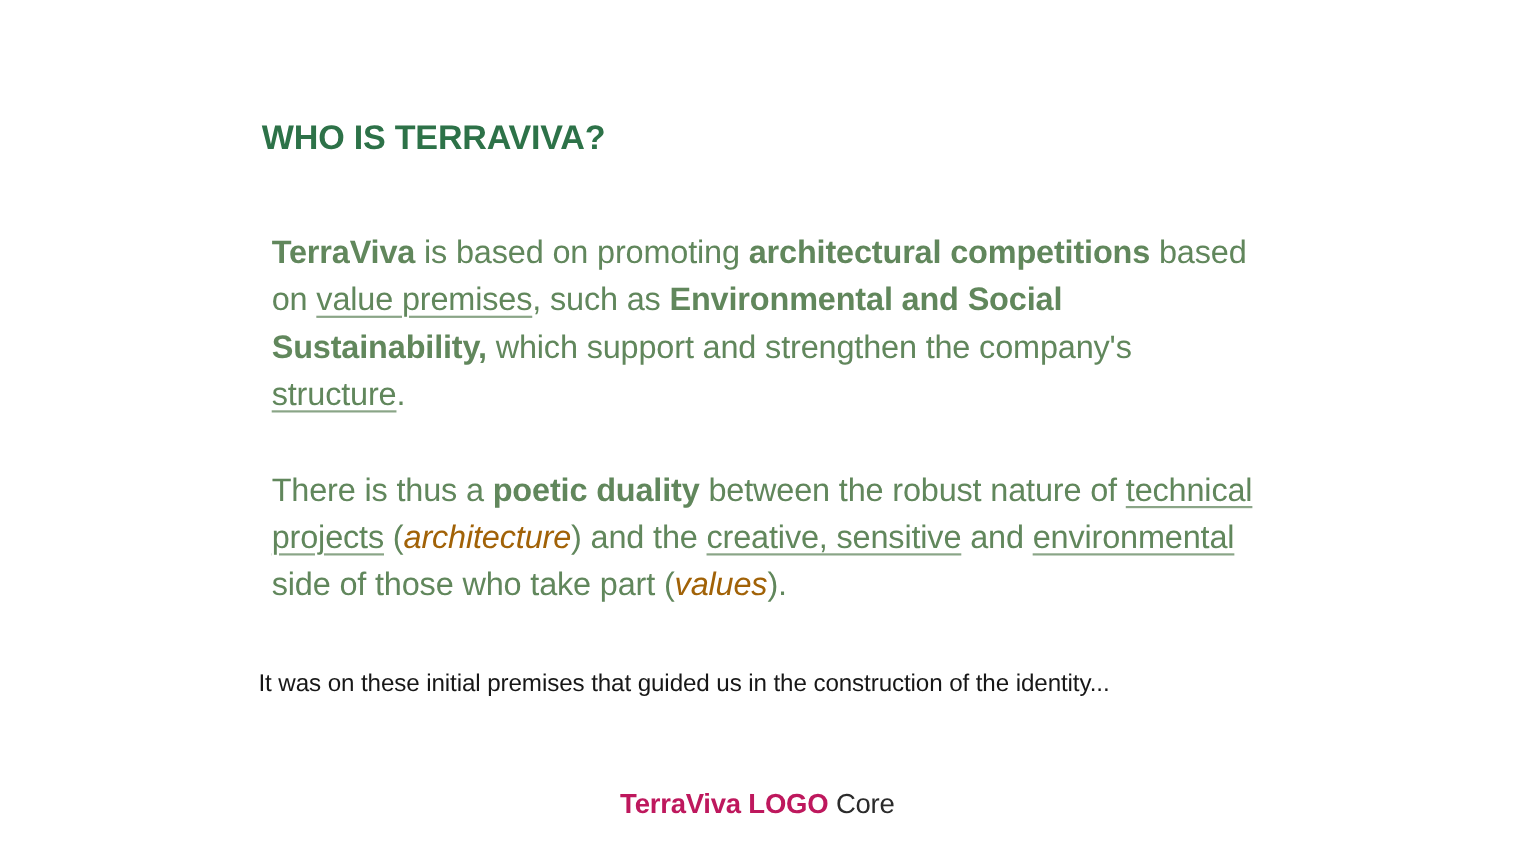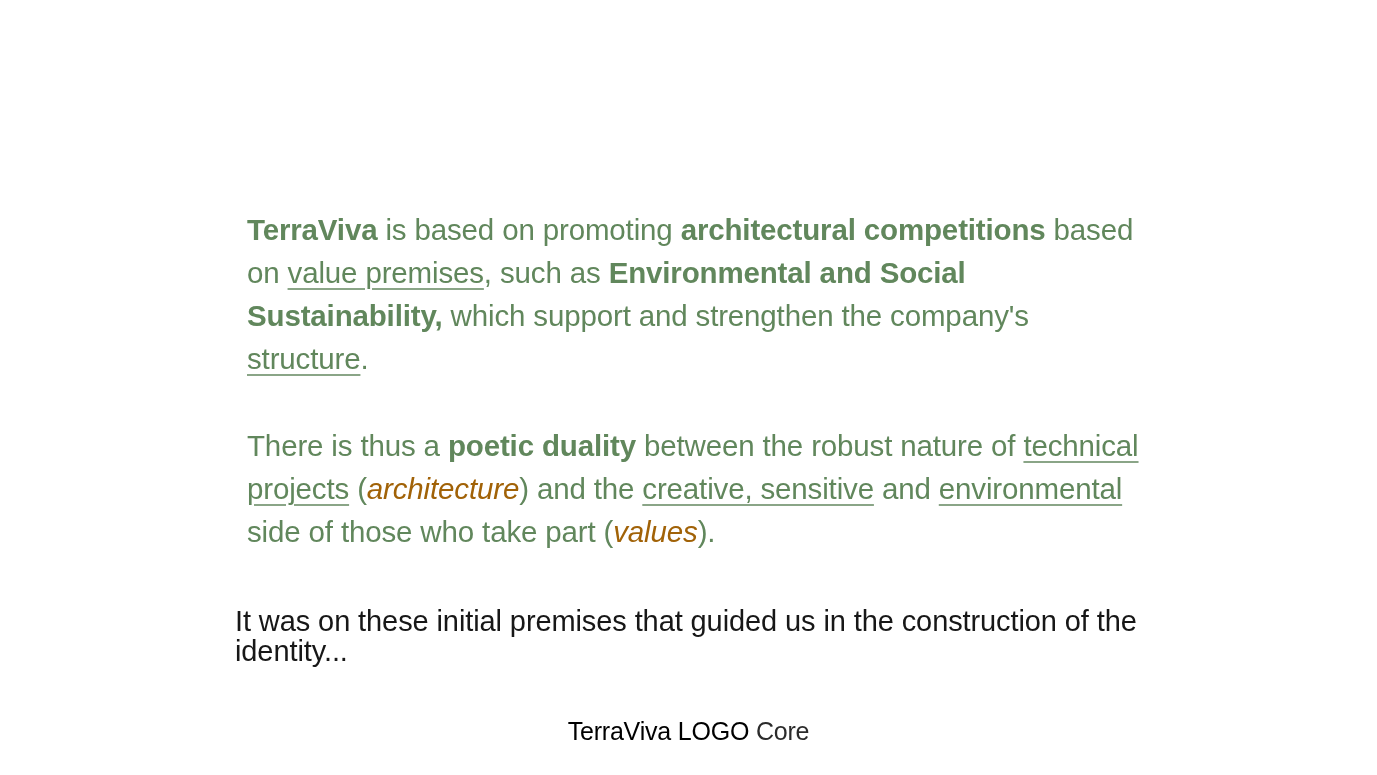--- a/index.html
+++ b/index.html
@@ -115,6 +115,7 @@
 
 <div class="slide">
 
+  <h1 class="slide-title">WHO IS TERRAVIVA?</h1>
 
   <div class="body-block">
 

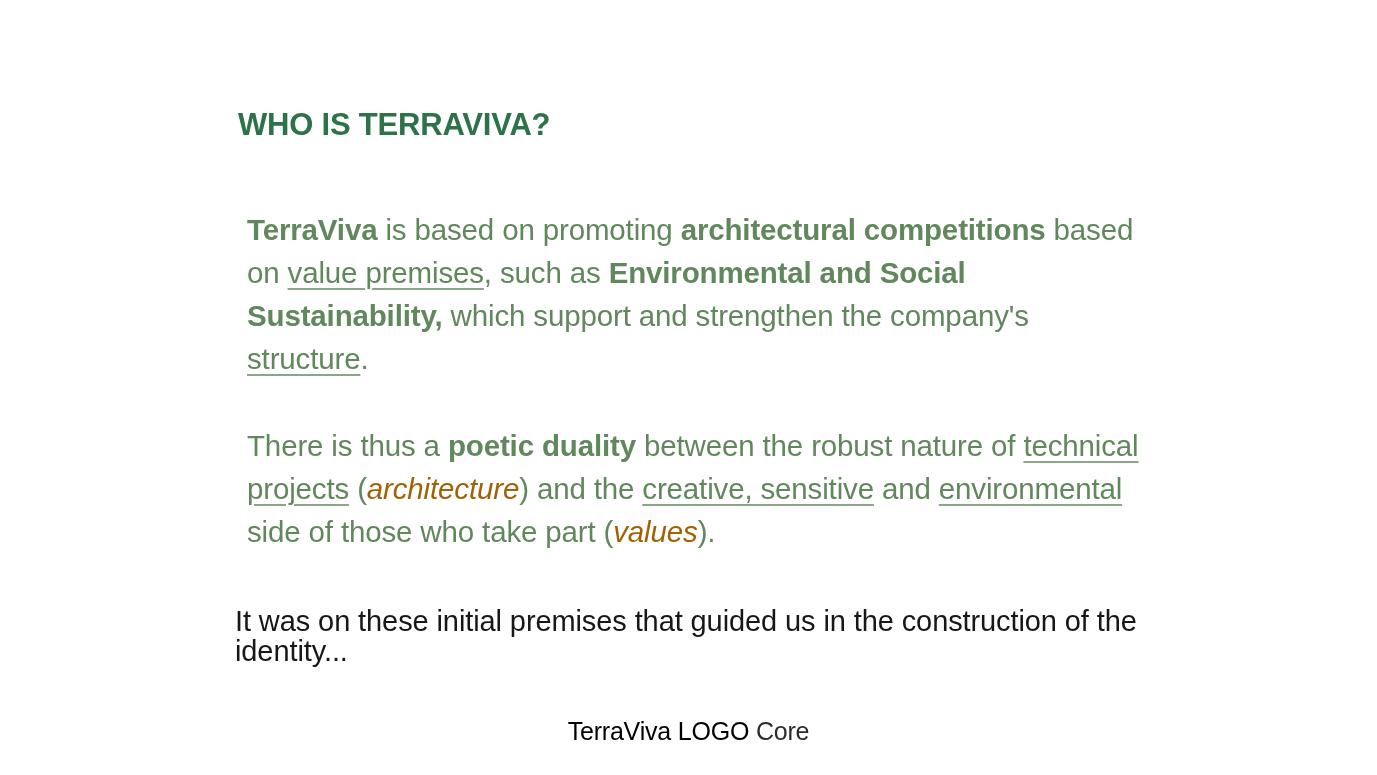--- a/index.html
+++ b/index.html
@@ -80,7 +80,7 @@
     left: 235px;
     top: 606px;
     width: 980px;
-    font-size: 29px;
+    font-size: 22px;
     line-height: 30px;
     color: #171717;
     font-weight: 400;

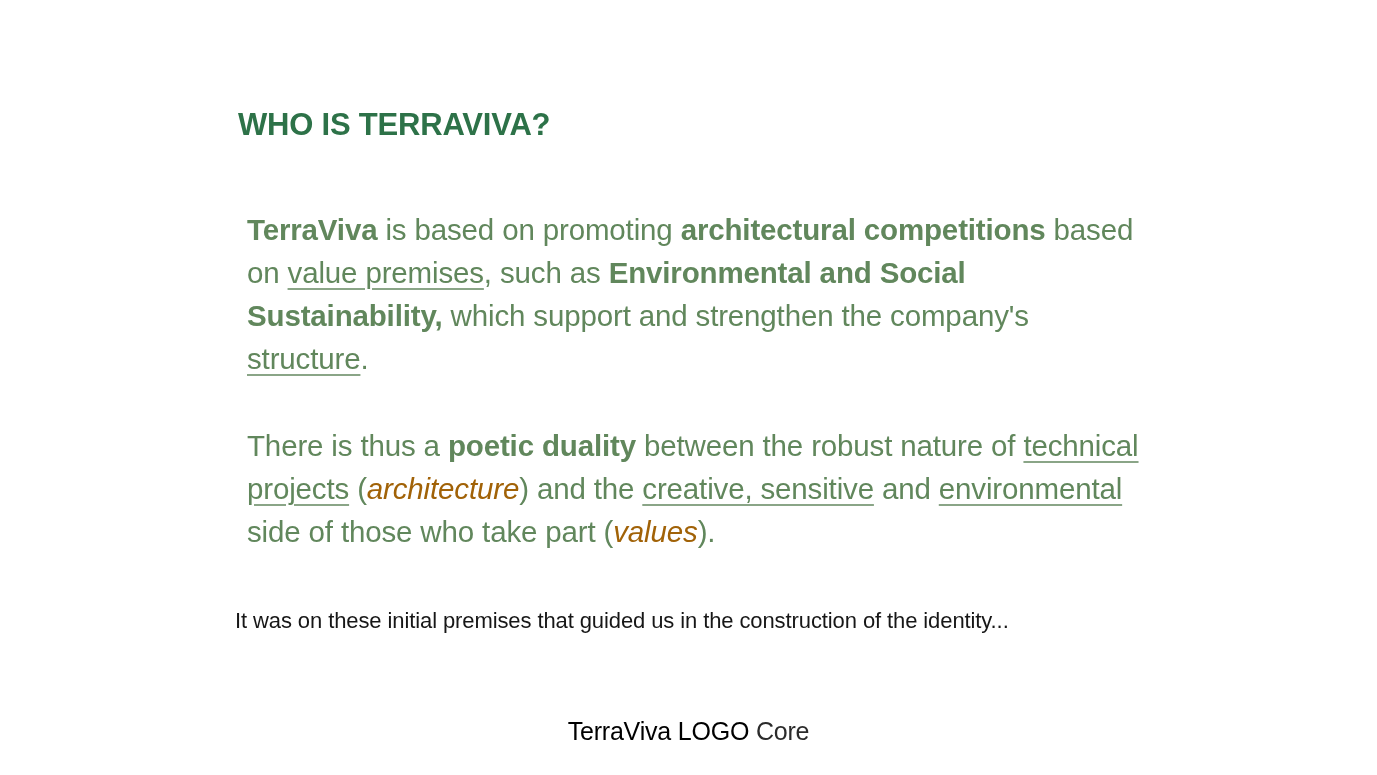--- a/index.html
+++ b/index.html
@@ -101,8 +101,8 @@
     white-space: nowrap;
   }
   .footer-logo .logo-strong {
-    font-weight: 400;
-    color: #000000;
+    font-weight: 700;
+    color: #be185d;
     margin-top: 32px;
   }
   .footer-logo .logo-light {

